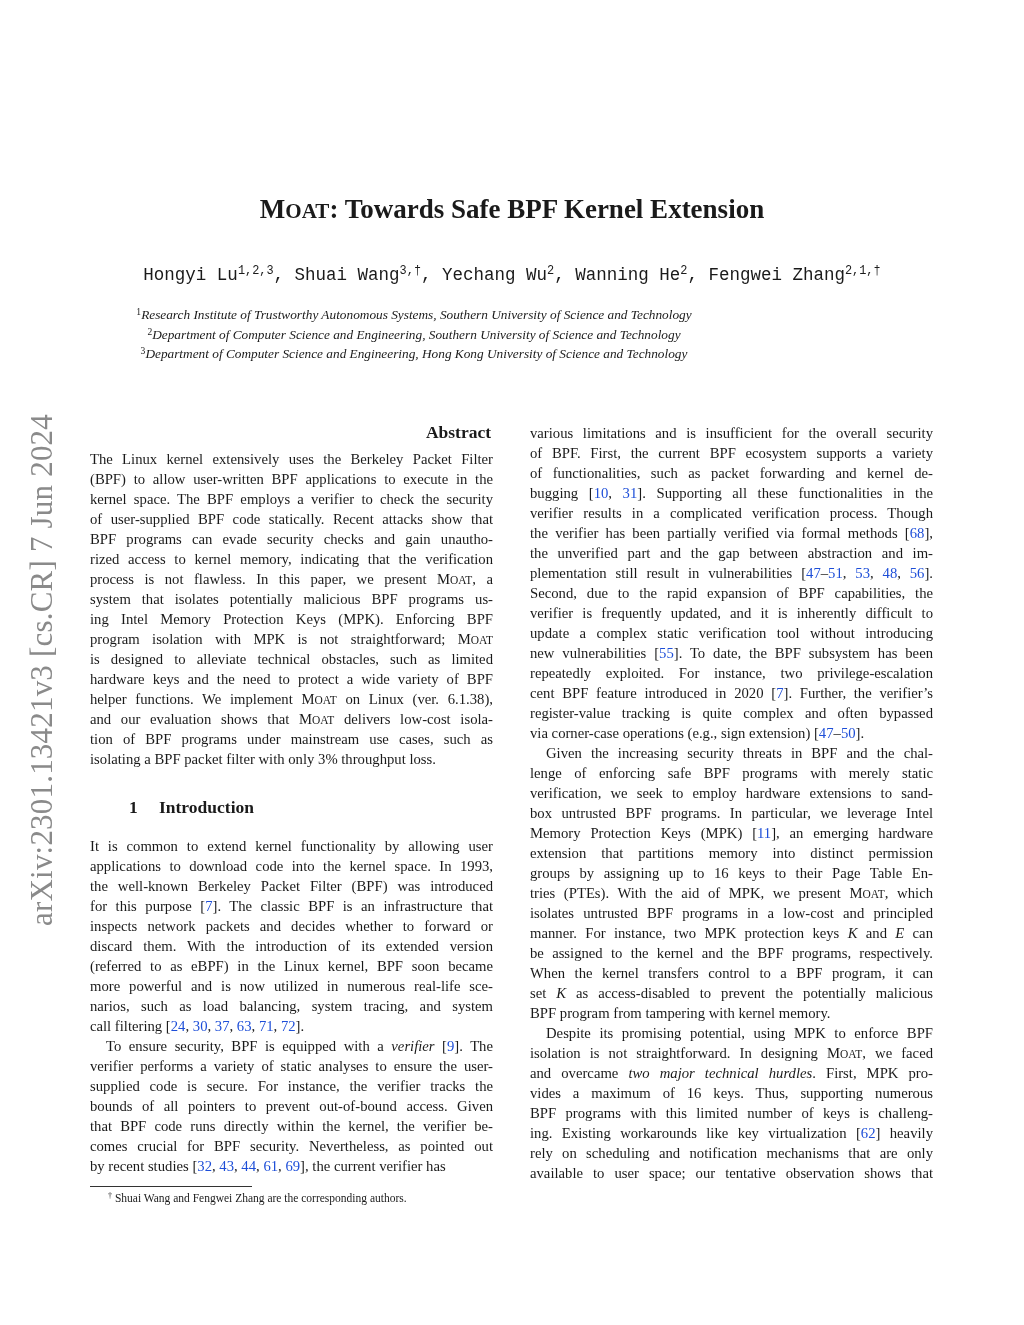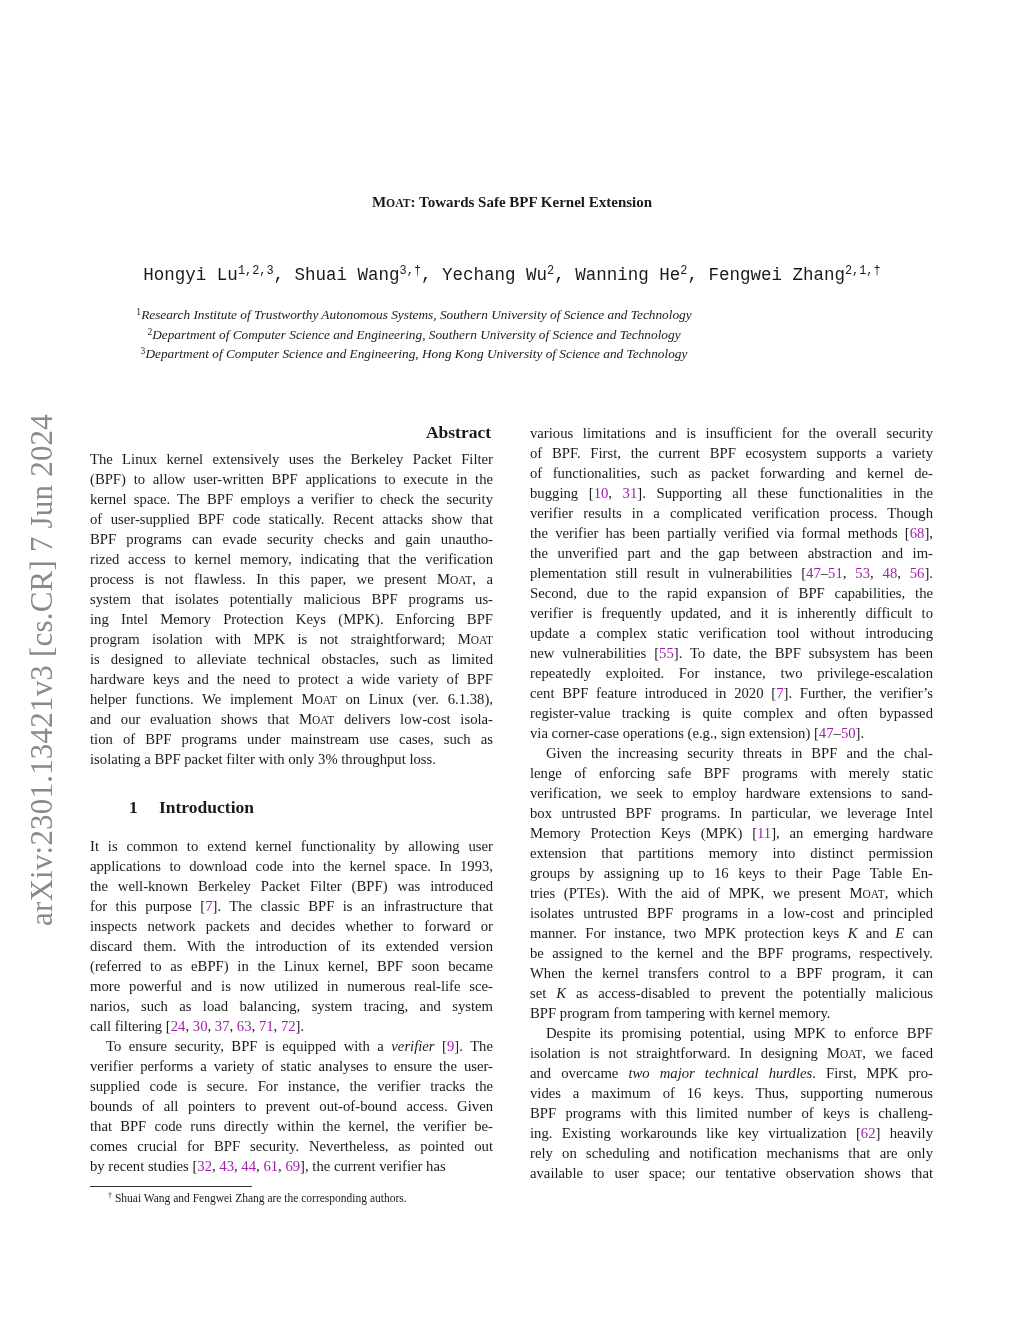--- a/index.html
+++ b/index.html
@@ -14,7 +14,7 @@
   }
   .title {
     position: absolute; top: 194px; left: 0; width: 1024px; text-align: center;
-    font-size: 15px; font-weight: bold;
+    font-size: 27px; font-weight: bold;
   }
   .sc-big { font-size: 1em; }
   .sc-small { font-size: 0.78em; }

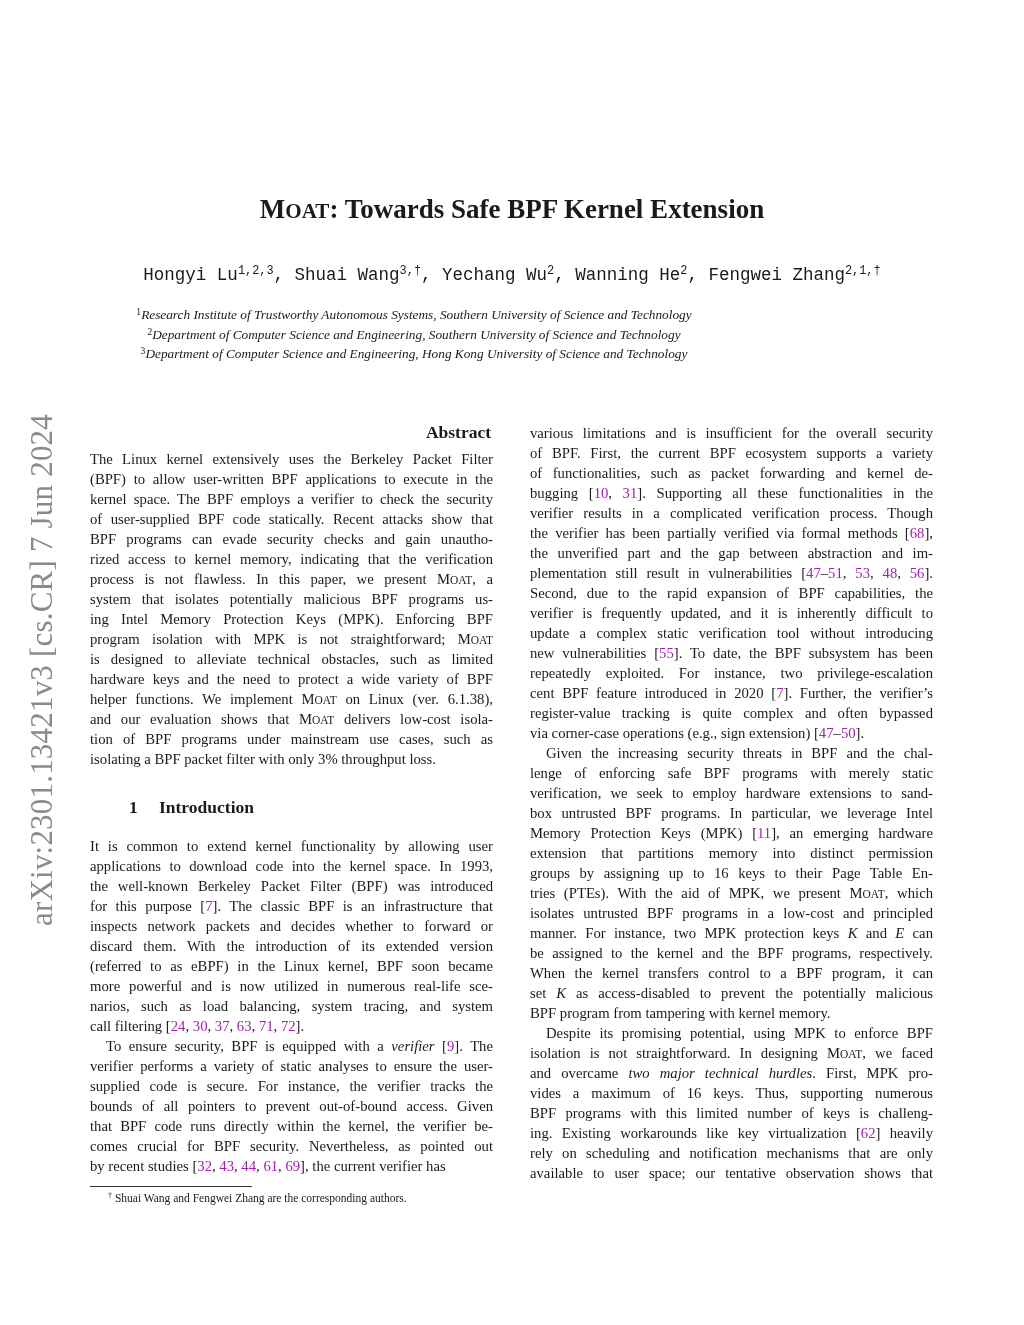--- a/index.html
+++ b/index.html
@@ -37,7 +37,7 @@
   .line { display: block; text-align: justify; text-align-last: justify; white-space: nowrap; height: 20px; }
   .line.last { text-align-last: left; }
   .line.indent { padding-left: 16px; }
-  .cite { color: #a21caf; }
+  .cite { color: #1d4ed8; }
   .mono { font-family: "Liberation Mono", "DejaVu Sans Mono", monospace; font-size: 13.5px; }
   .abstract-title {
     position: absolute; top: 422px; left: 88px; width: 403px; text-align: right;

